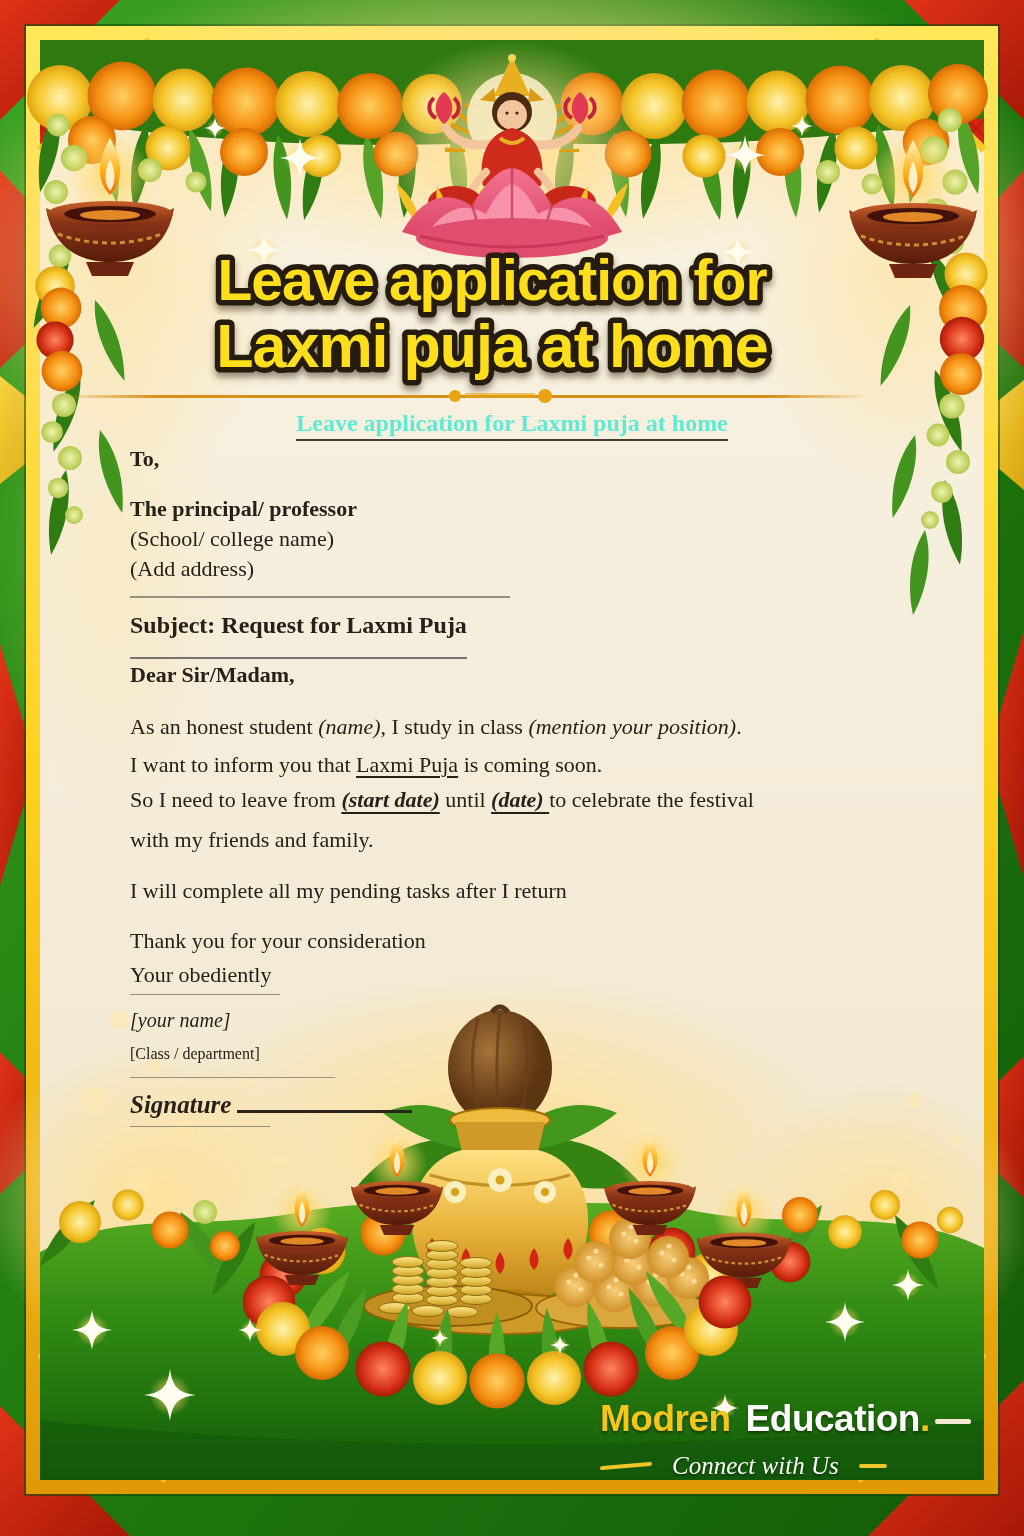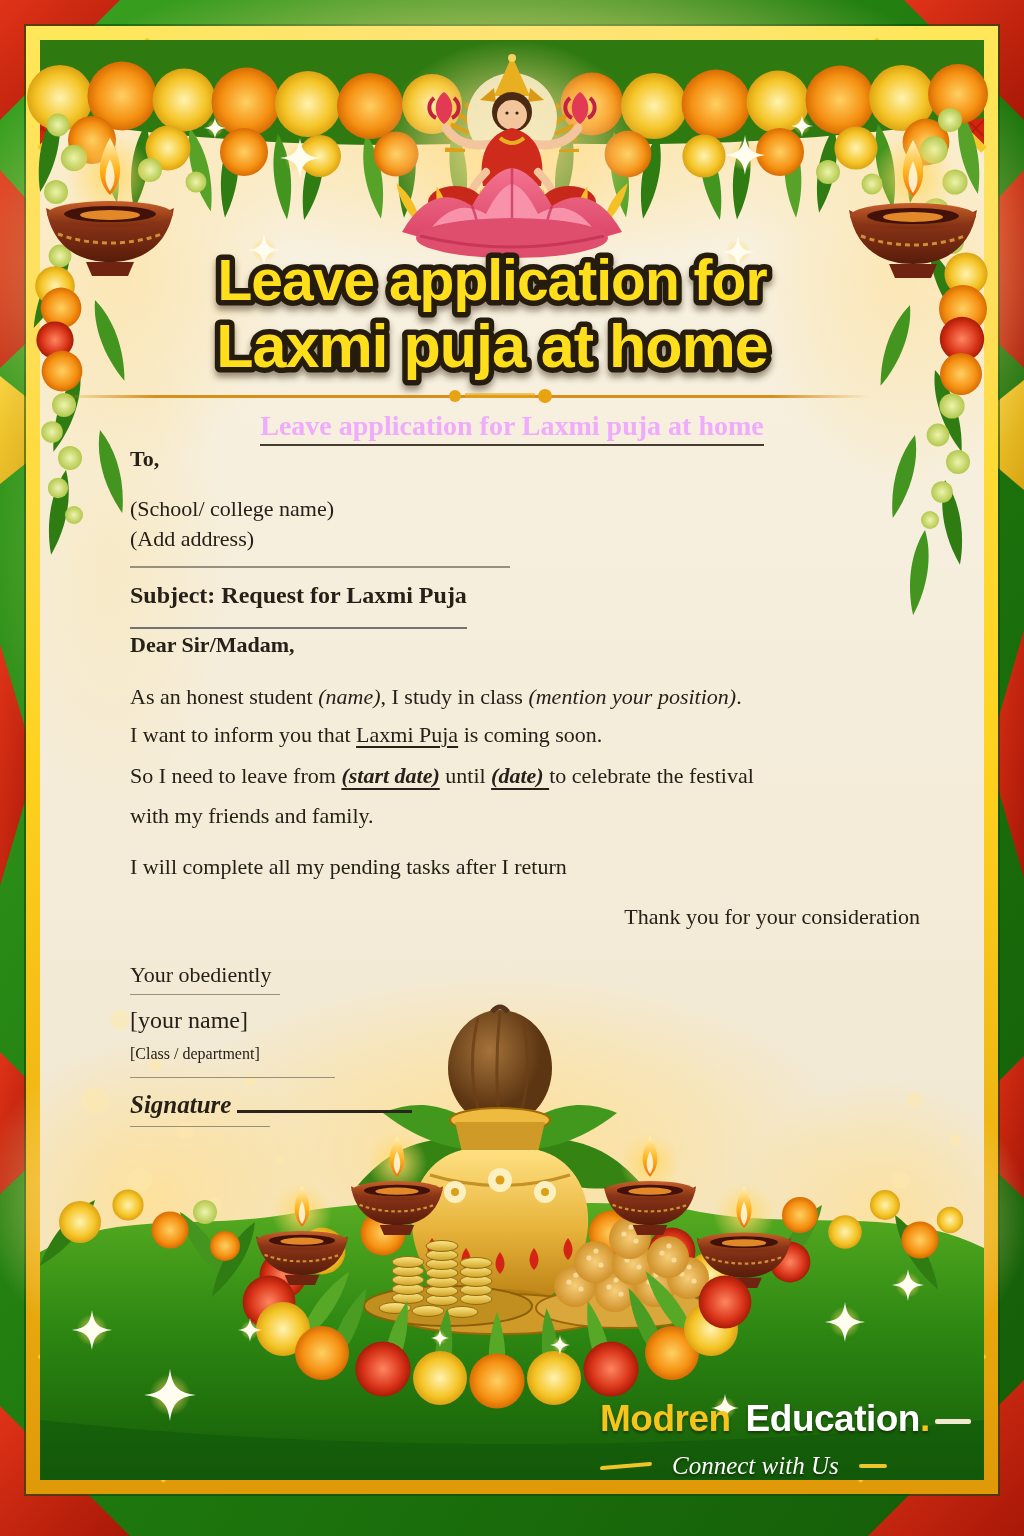--- a/index.html
+++ b/index.html
@@ -14,7 +14,7 @@
   .letter .bui{font-weight:bold;font-style:italic;text-decoration:underline;
                text-underline-offset:5px;text-decoration-thickness:2px;}
   .heading-wrap{position:absolute;left:40px;top:410px;width:944px;text-align:center;z-index:3;}
-  .heading-wrap span{display:inline-block;font-size:28px;font-weight:bold;color:#f0abfc;
+  .heading-wrap span{display:inline-block;font-size:24px;font-weight:bold;color:#5eead4;
                      border-bottom:2px solid #453d30;padding-bottom:2px;}
   .rule{border:none;border-top:2px solid #97907e;margin:0;}
   .to-line{margin-bottom:20px;font-weight:bold;}

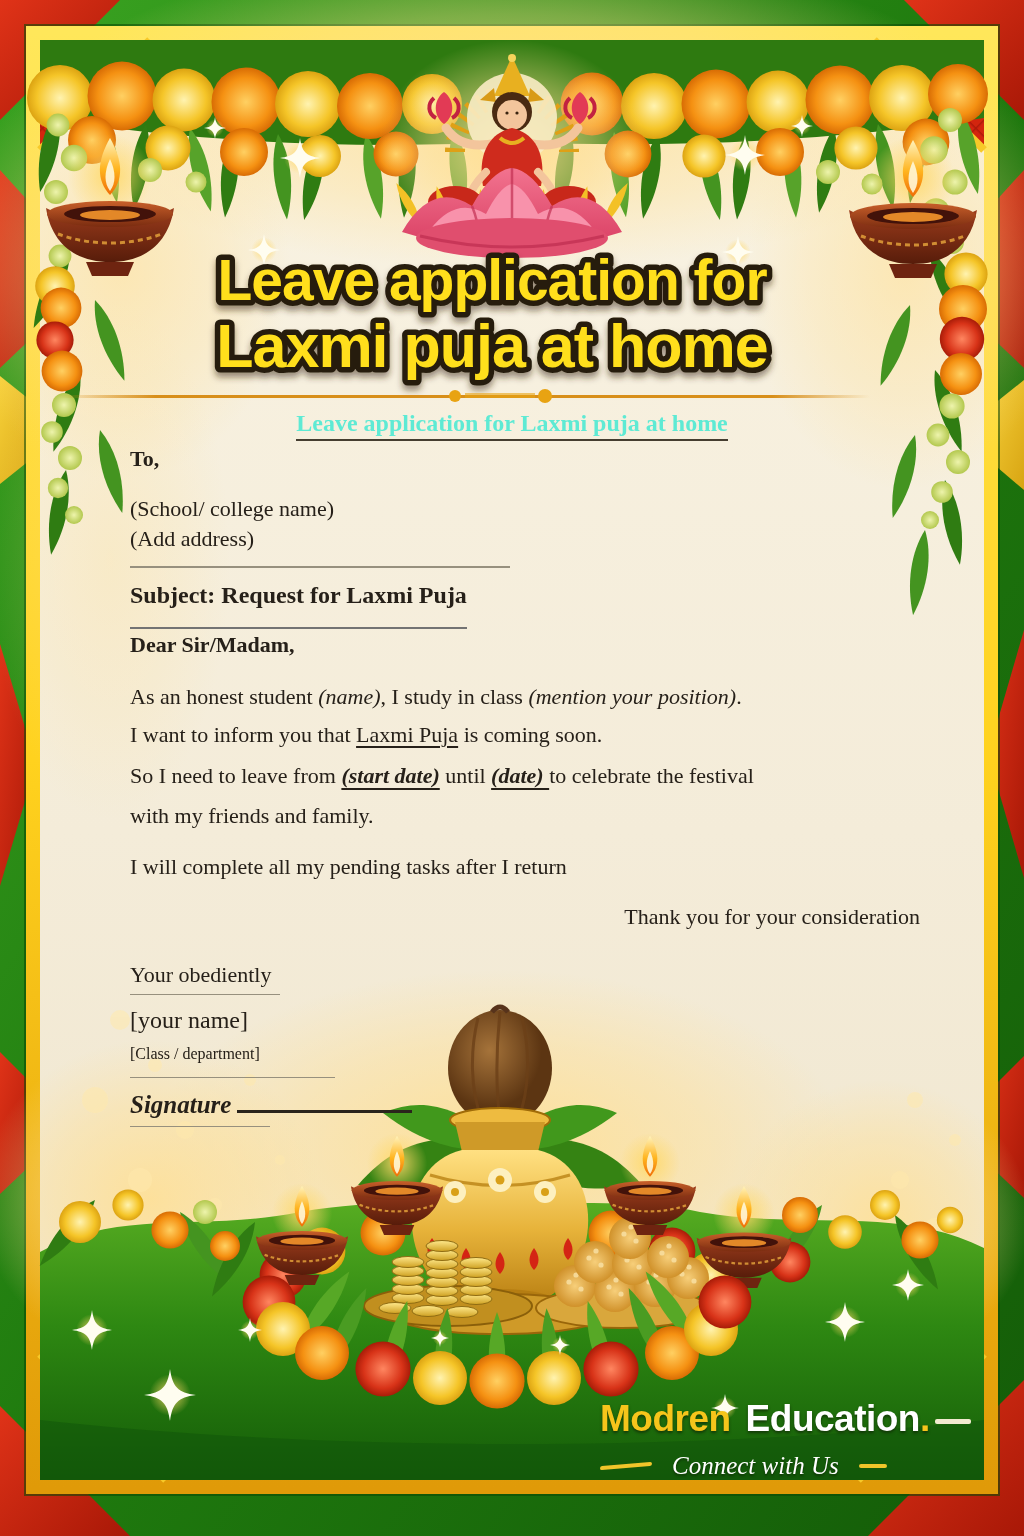--- a/index.html
+++ b/index.html
@@ -590,6 +590,7 @@
   <div class="to-line">To,</div>
 
   <div class="recipient">
+    <div class="r1">The principal/ professor</div>
     <div>(School/ college name)</div>
     <div>(Add address)</div>
   </div>

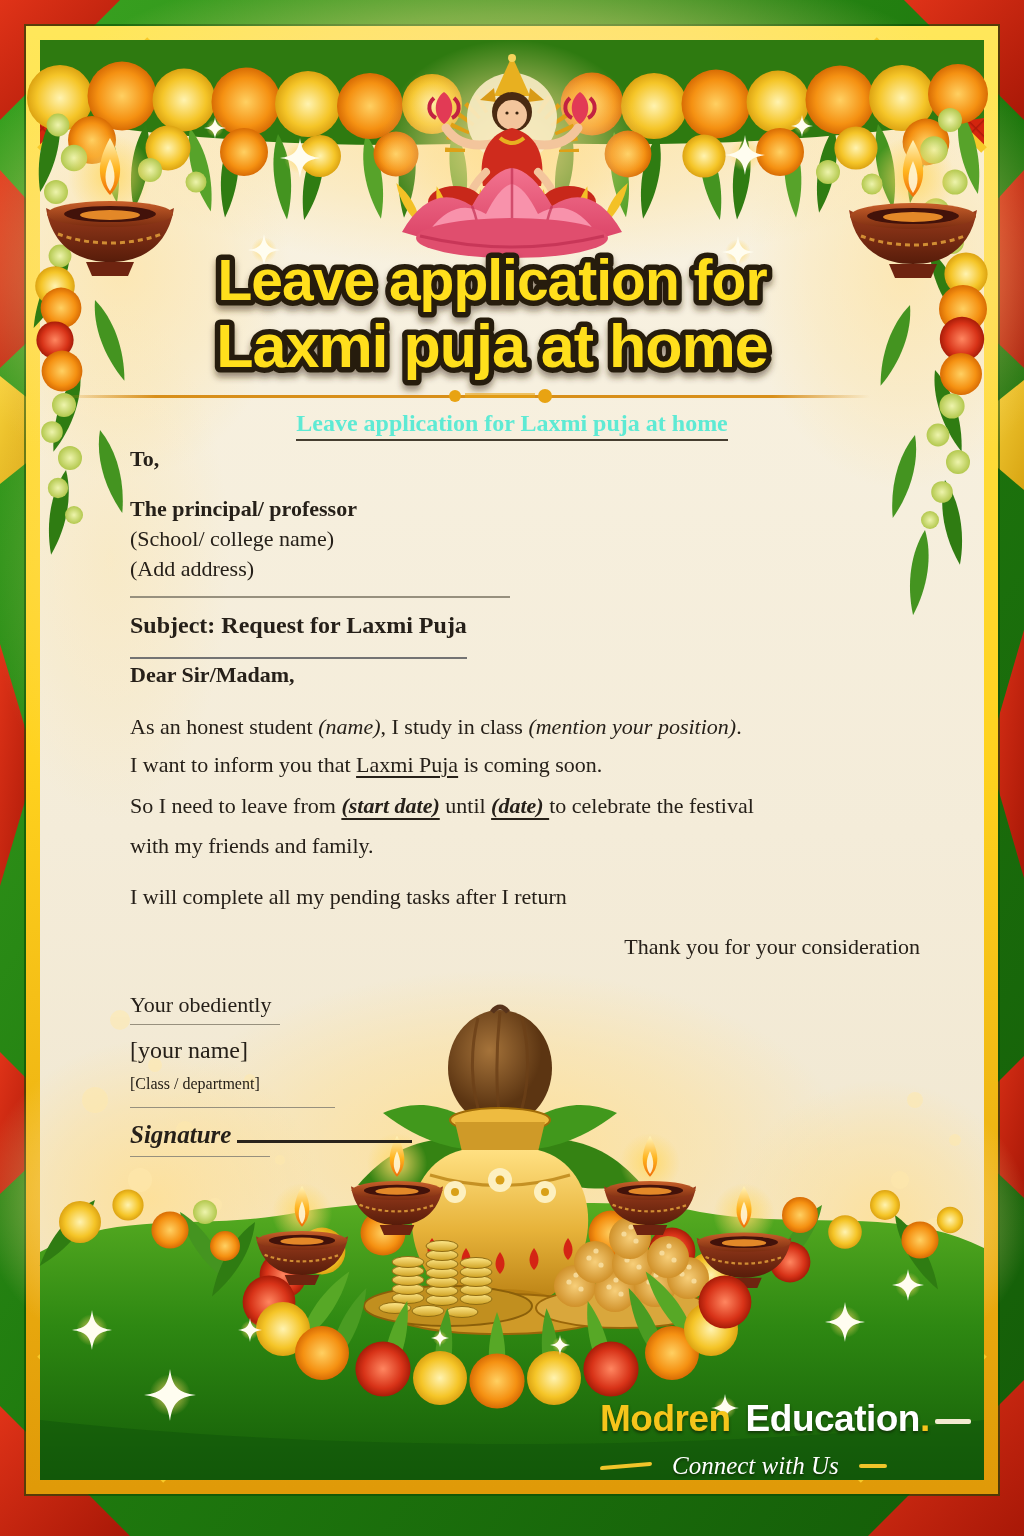--- a/index.html
+++ b/index.html
@@ -25,7 +25,7 @@
   .subject span{border-bottom:2px solid #737373;padding-bottom:19px;}
   .dear{font-weight:bold;margin-bottom:22px;}
   .p1{margin-bottom:8px;white-space:nowrap;}
-  .p2{margin-bottom:6px;}
+  .p2{margin-bottom:0;}
   .p3a{white-space:nowrap;line-height:40px;}
   .p3b{line-height:40px;margin-bottom:16px;}
   .p4{margin-bottom:20px;}

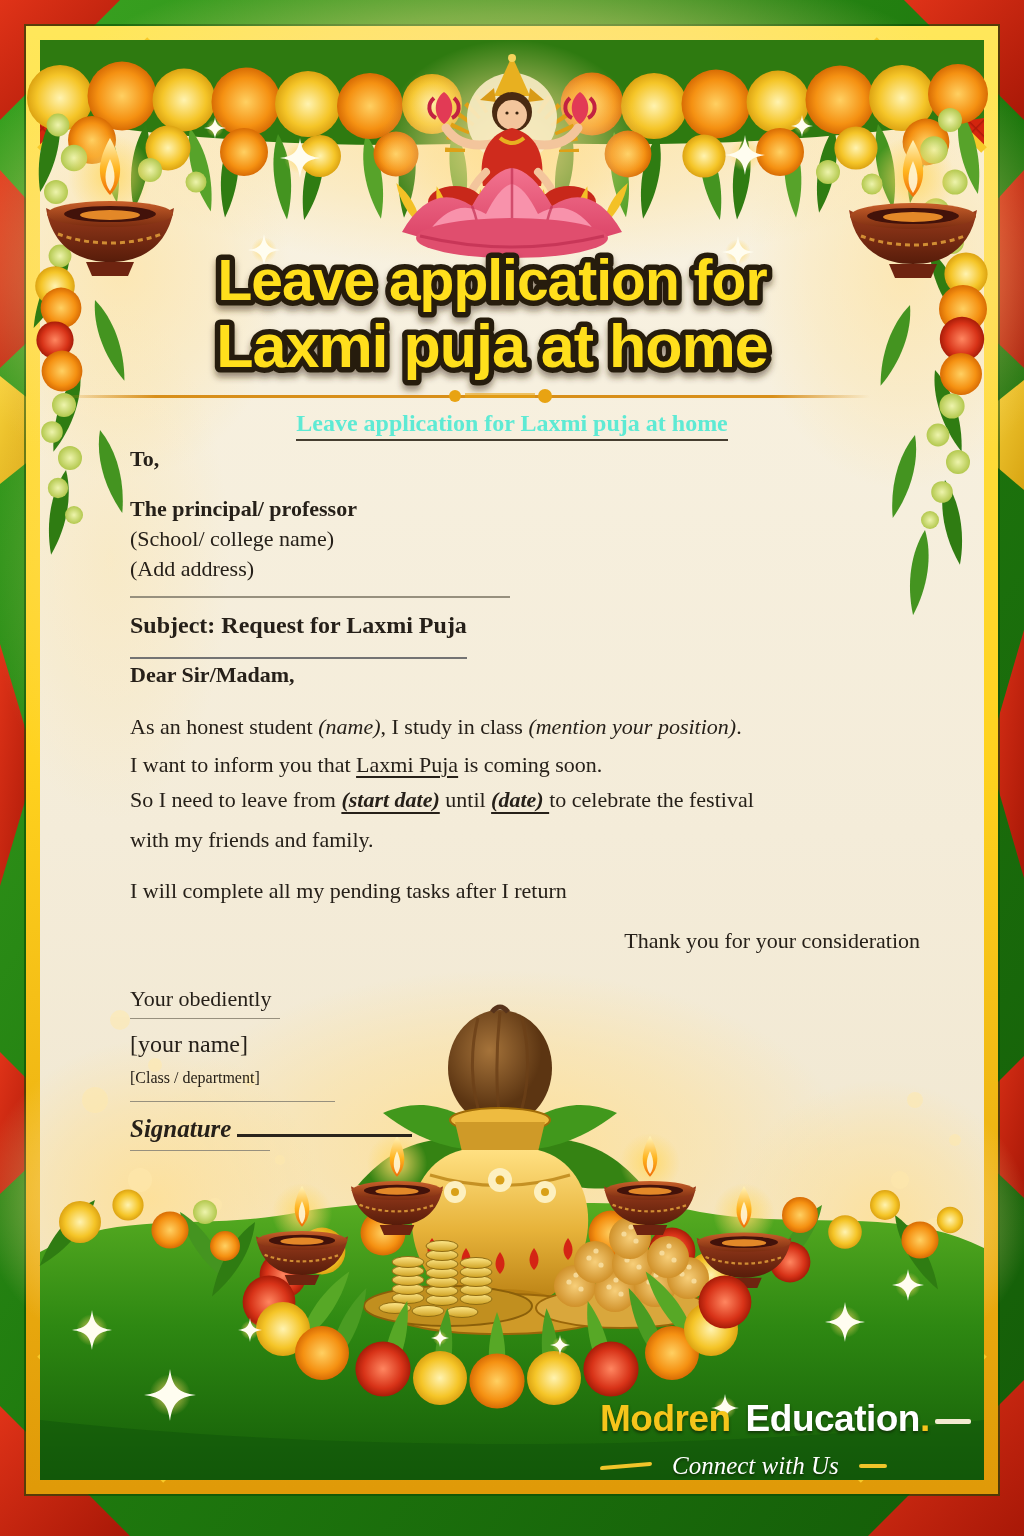--- a/index.html
+++ b/index.html
@@ -29,7 +29,7 @@
   .p3a{white-space:nowrap;line-height:40px;}
   .p3b{line-height:40px;margin-bottom:16px;}
   .p4{margin-bottom:20px;}
-  .p5{margin-bottom:28px;text-align:right;}
+  .p5{margin-bottom:4px;}
   .valediction{line-height:30px;}
   .rule-val{width:150px;margin:4px 0 8px 0;border-top-width:1.5px;}
   .name-ph{font-size:24px;line-height:34px;}

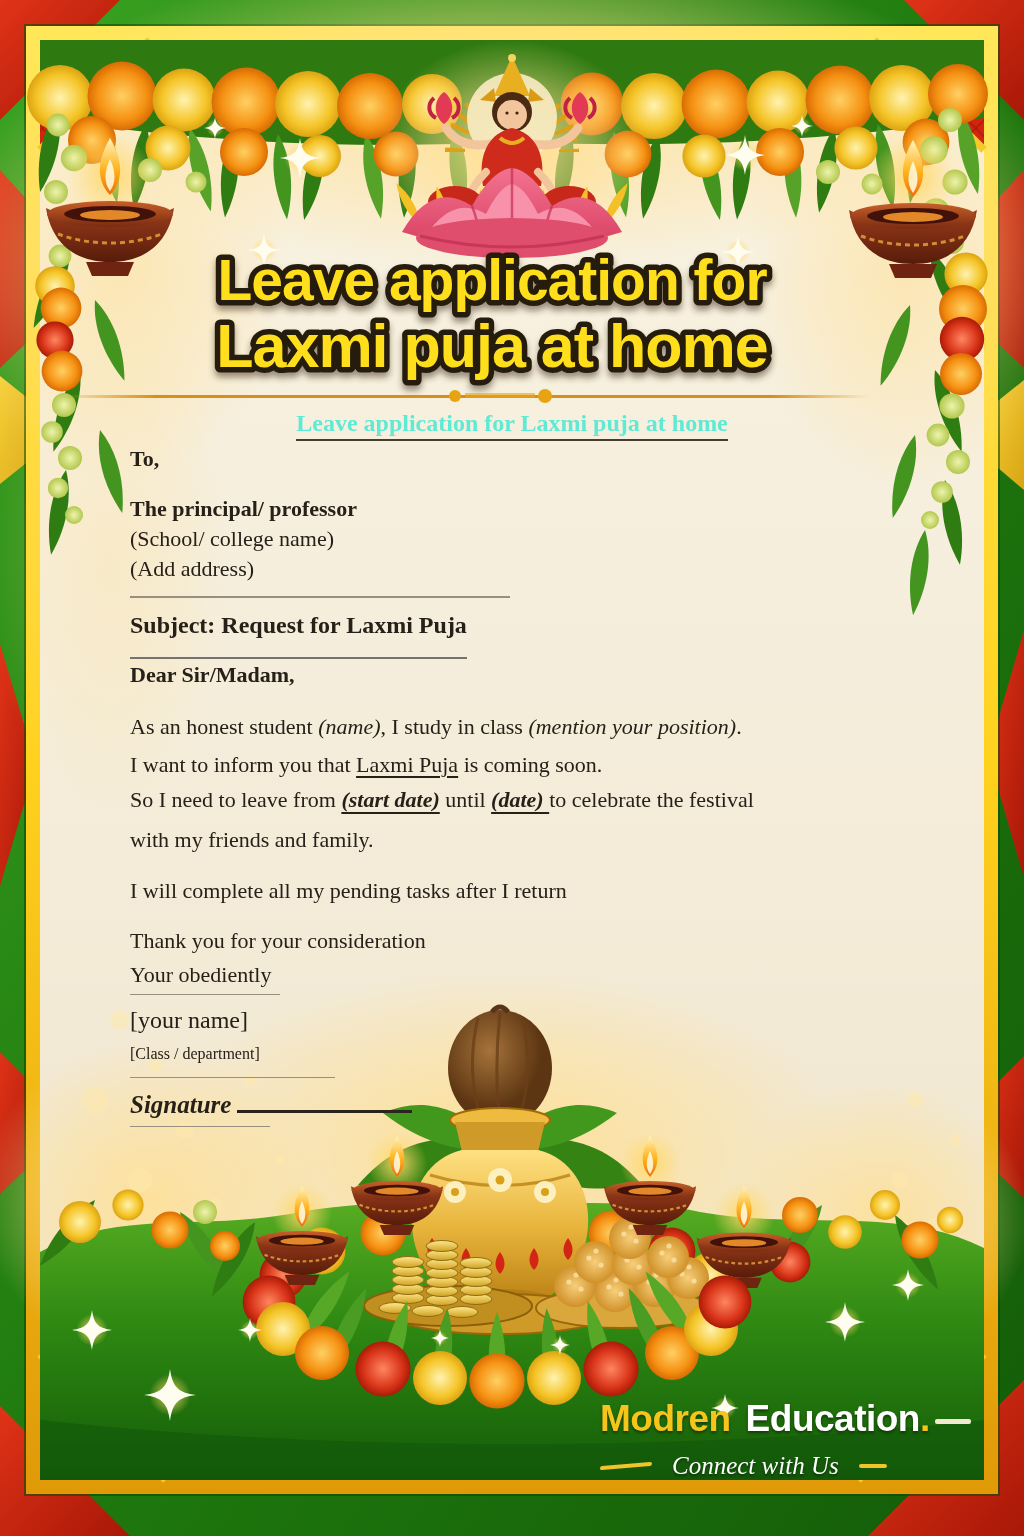--- a/index.html
+++ b/index.html
@@ -32,7 +32,7 @@
   .p5{margin-bottom:4px;}
   .valediction{line-height:30px;}
   .rule-val{width:150px;margin:4px 0 8px 0;border-top-width:1.5px;}
-  .name-ph{font-size:24px;line-height:34px;}
+  .name-ph{font-style:italic;font-size:20px;line-height:34px;}
   .class-ph{font-size:16px;line-height:34px;}
   .rule-class{width:205px;margin:6px 0 10px 0;border-top-width:1.5px;}
   .sig-row{font-size:25px;font-weight:bold;font-style:italic;line-height:34px;}

